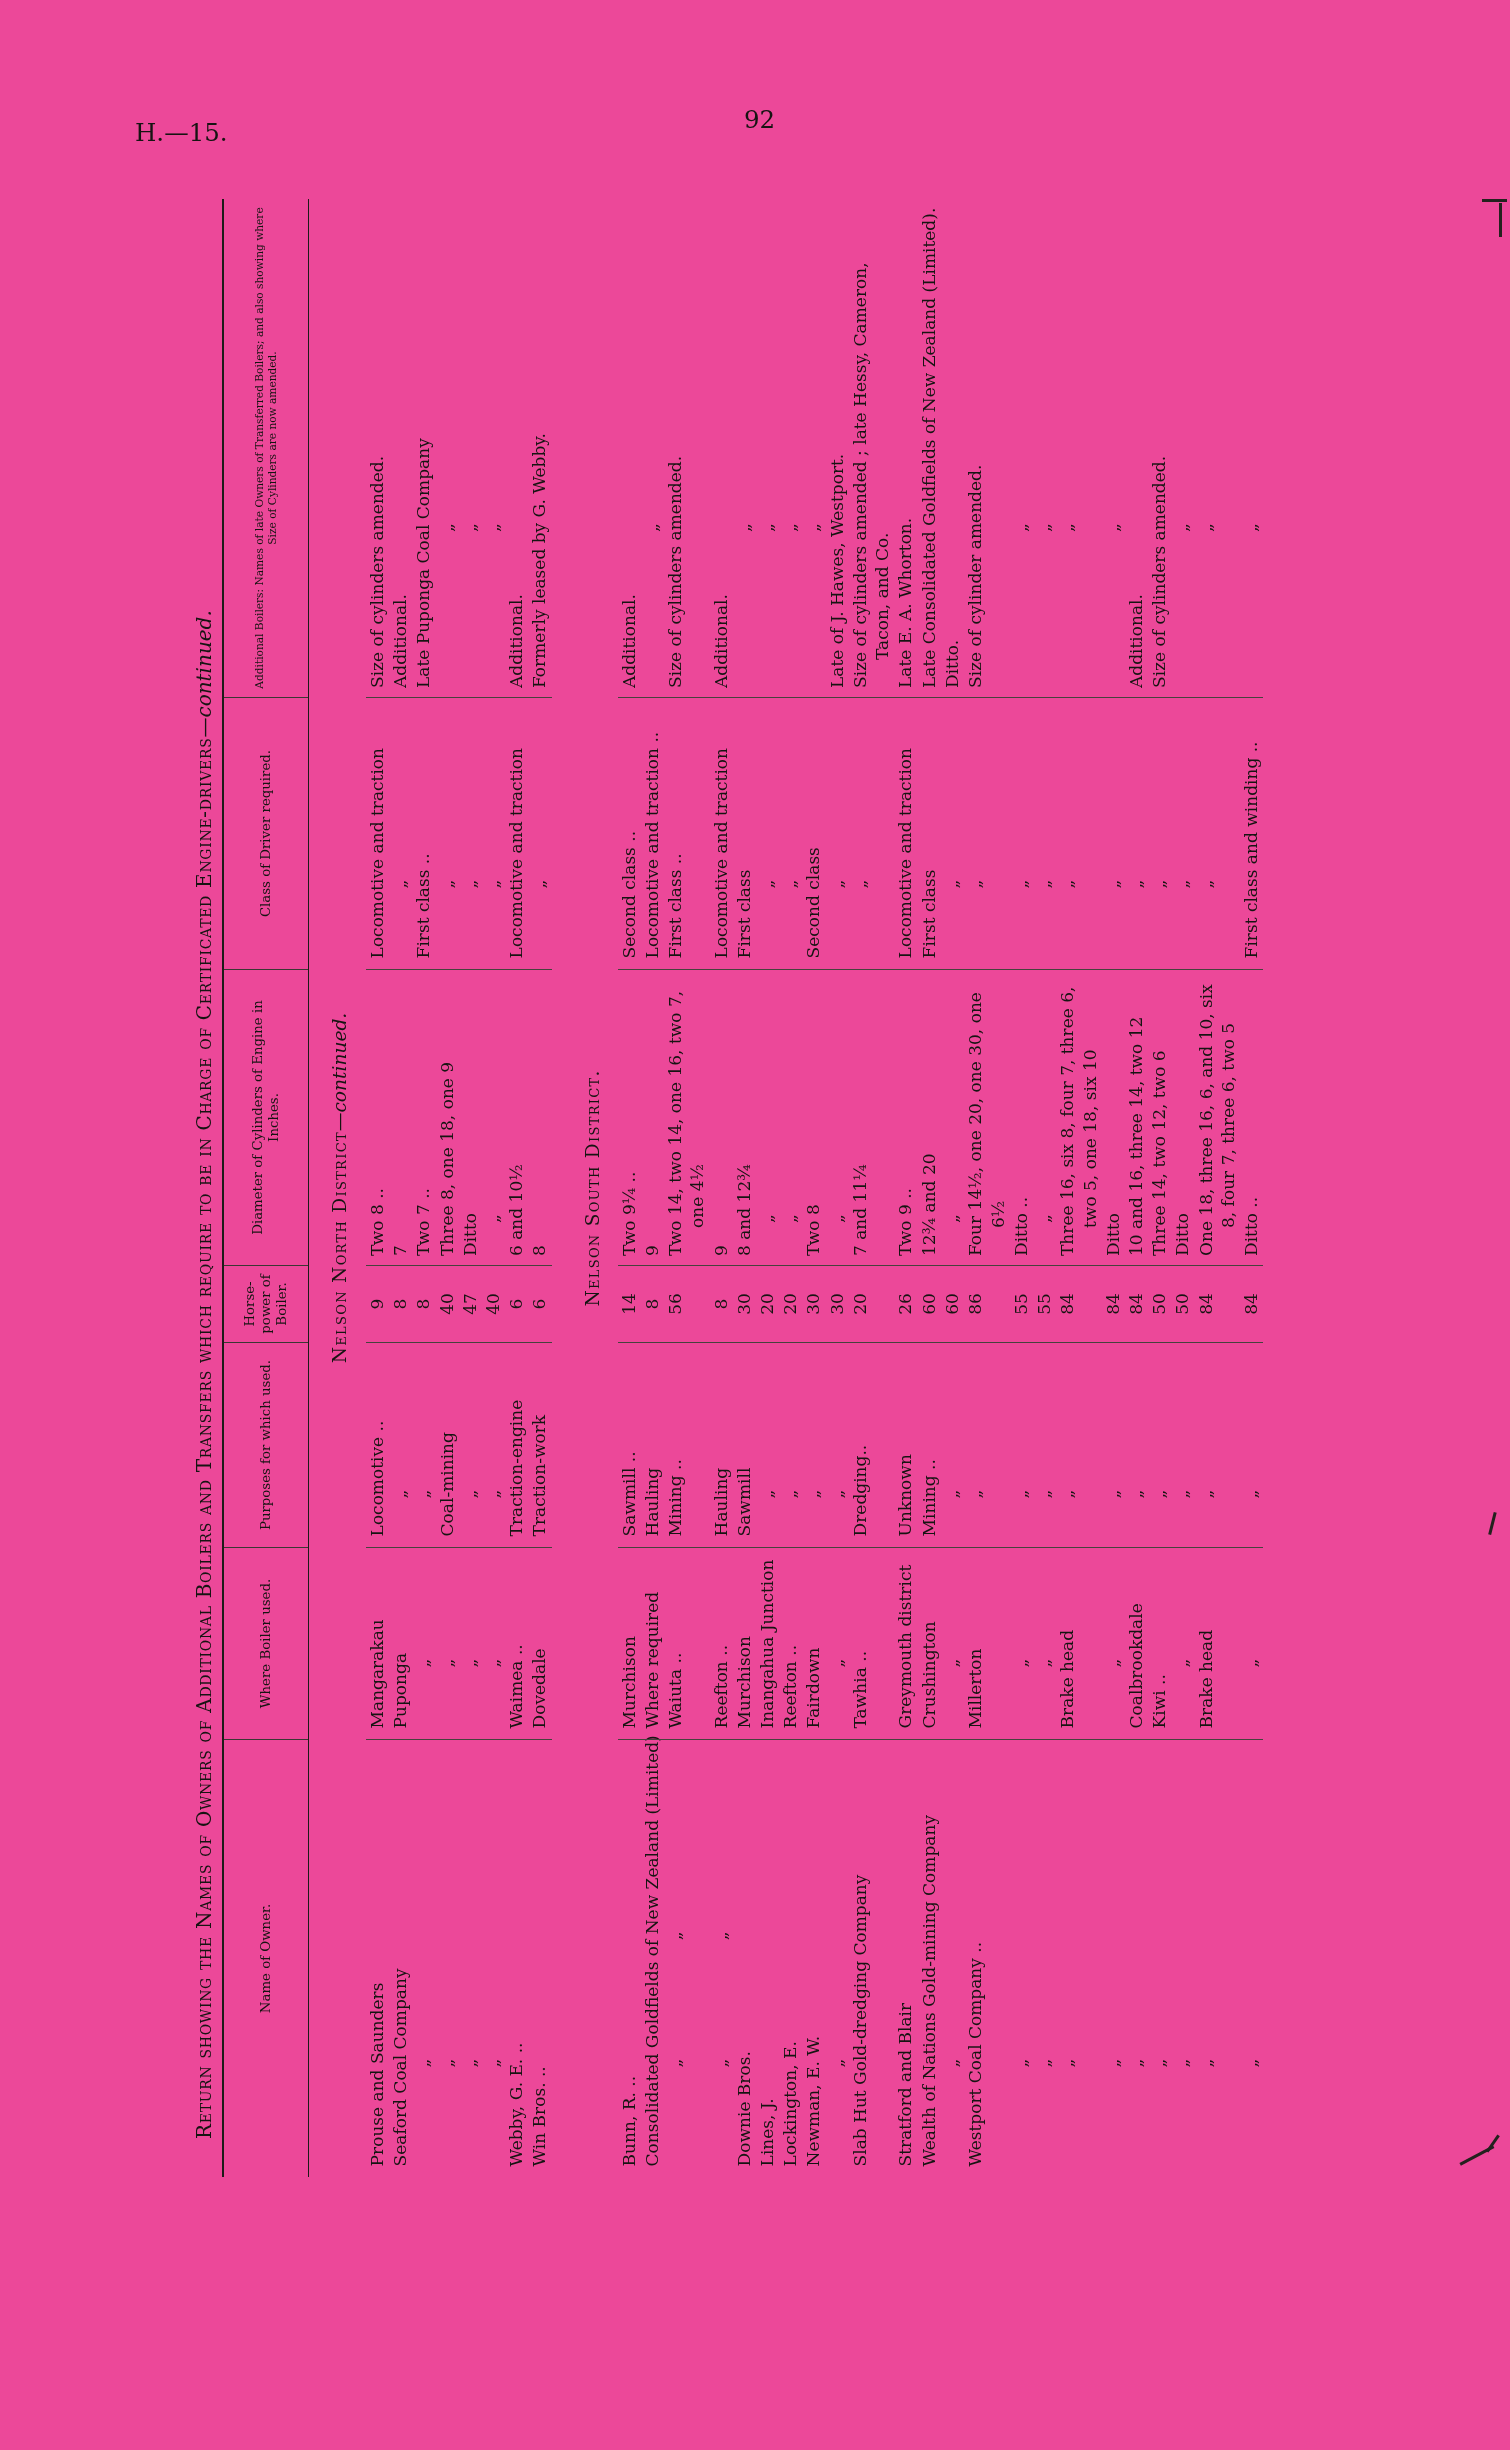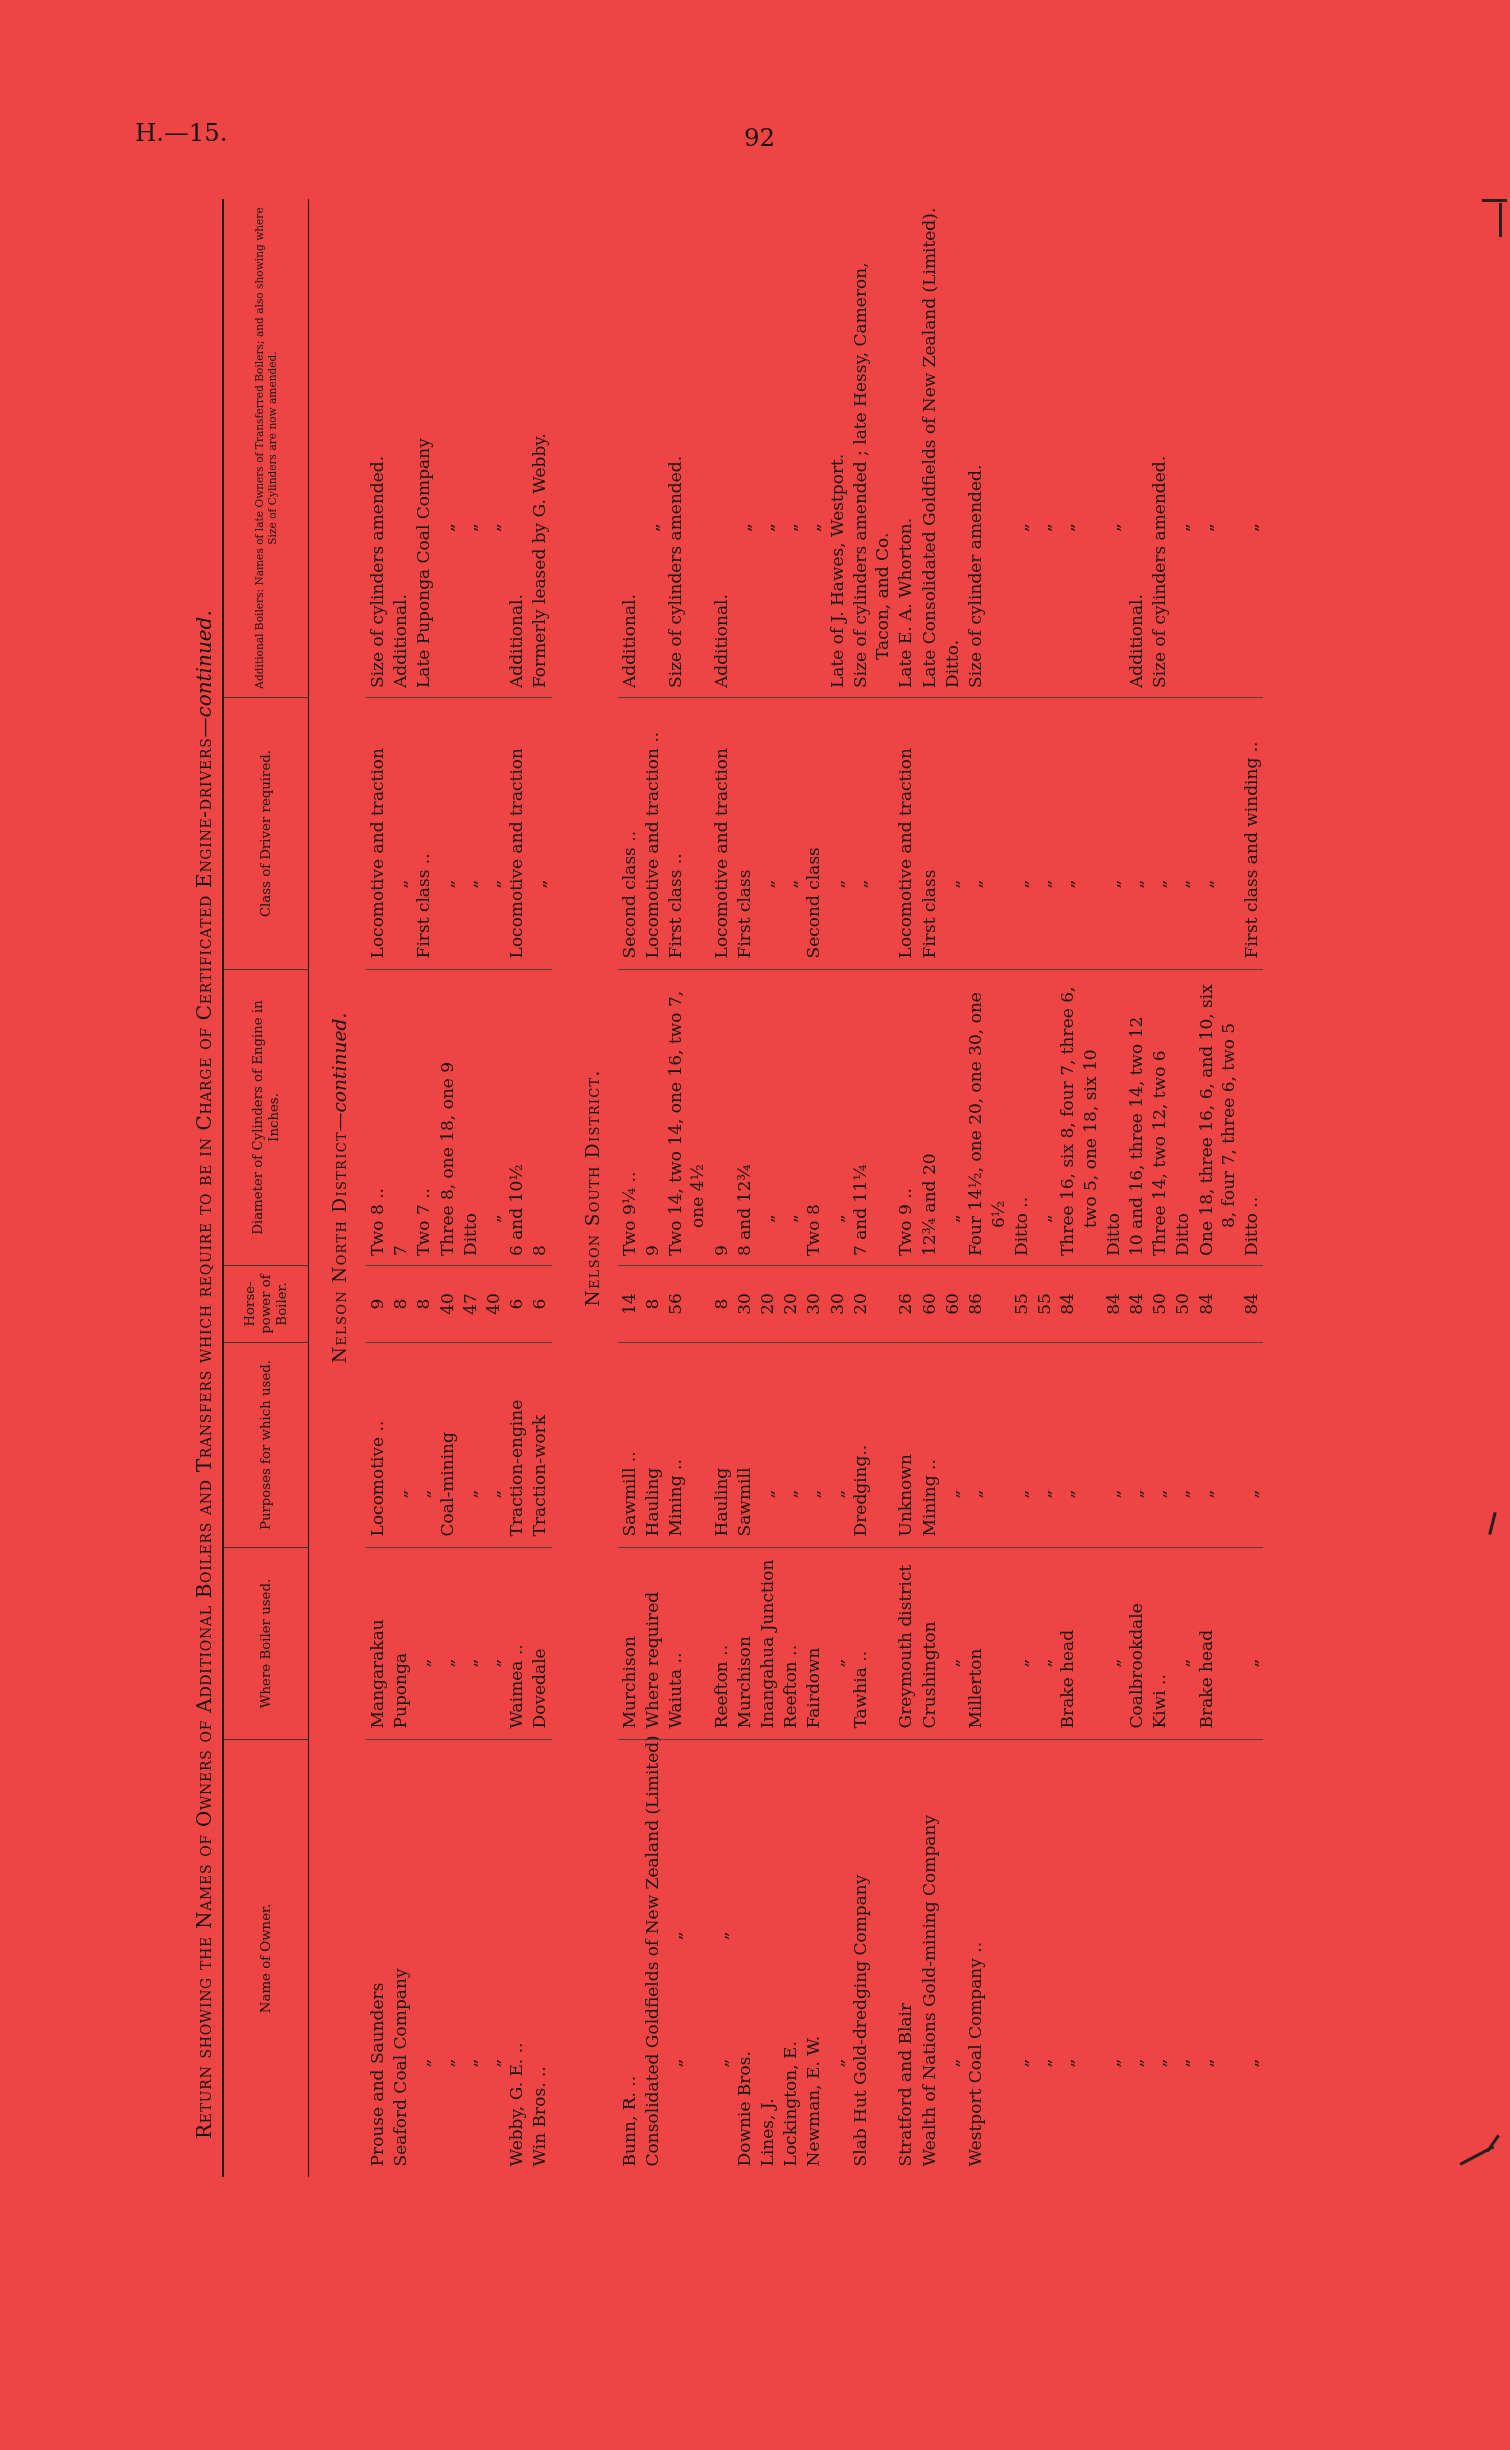--- a/index.html
+++ b/index.html
@@ -3,7 +3,7 @@
 <meta charset="utf-8">
 <style>
   html,body{margin:0;padding:0;background:#e8e6e1;}
-  .sheet{position:relative;width:1511px;height:2450px;background:#ef4444;overflow:hidden;
+  .sheet{position:relative;width:1511px;height:2450px;background:#ec4899;overflow:hidden;
          font-family:"DejaVu Serif","Liberation Serif",serif;color:#161412;}
   #docref{left:135px;top:118px;position:absolute;font-size:24.5px;}
   #pageno{left:744px;top:123px;position:absolute;font-size:24.5px;}

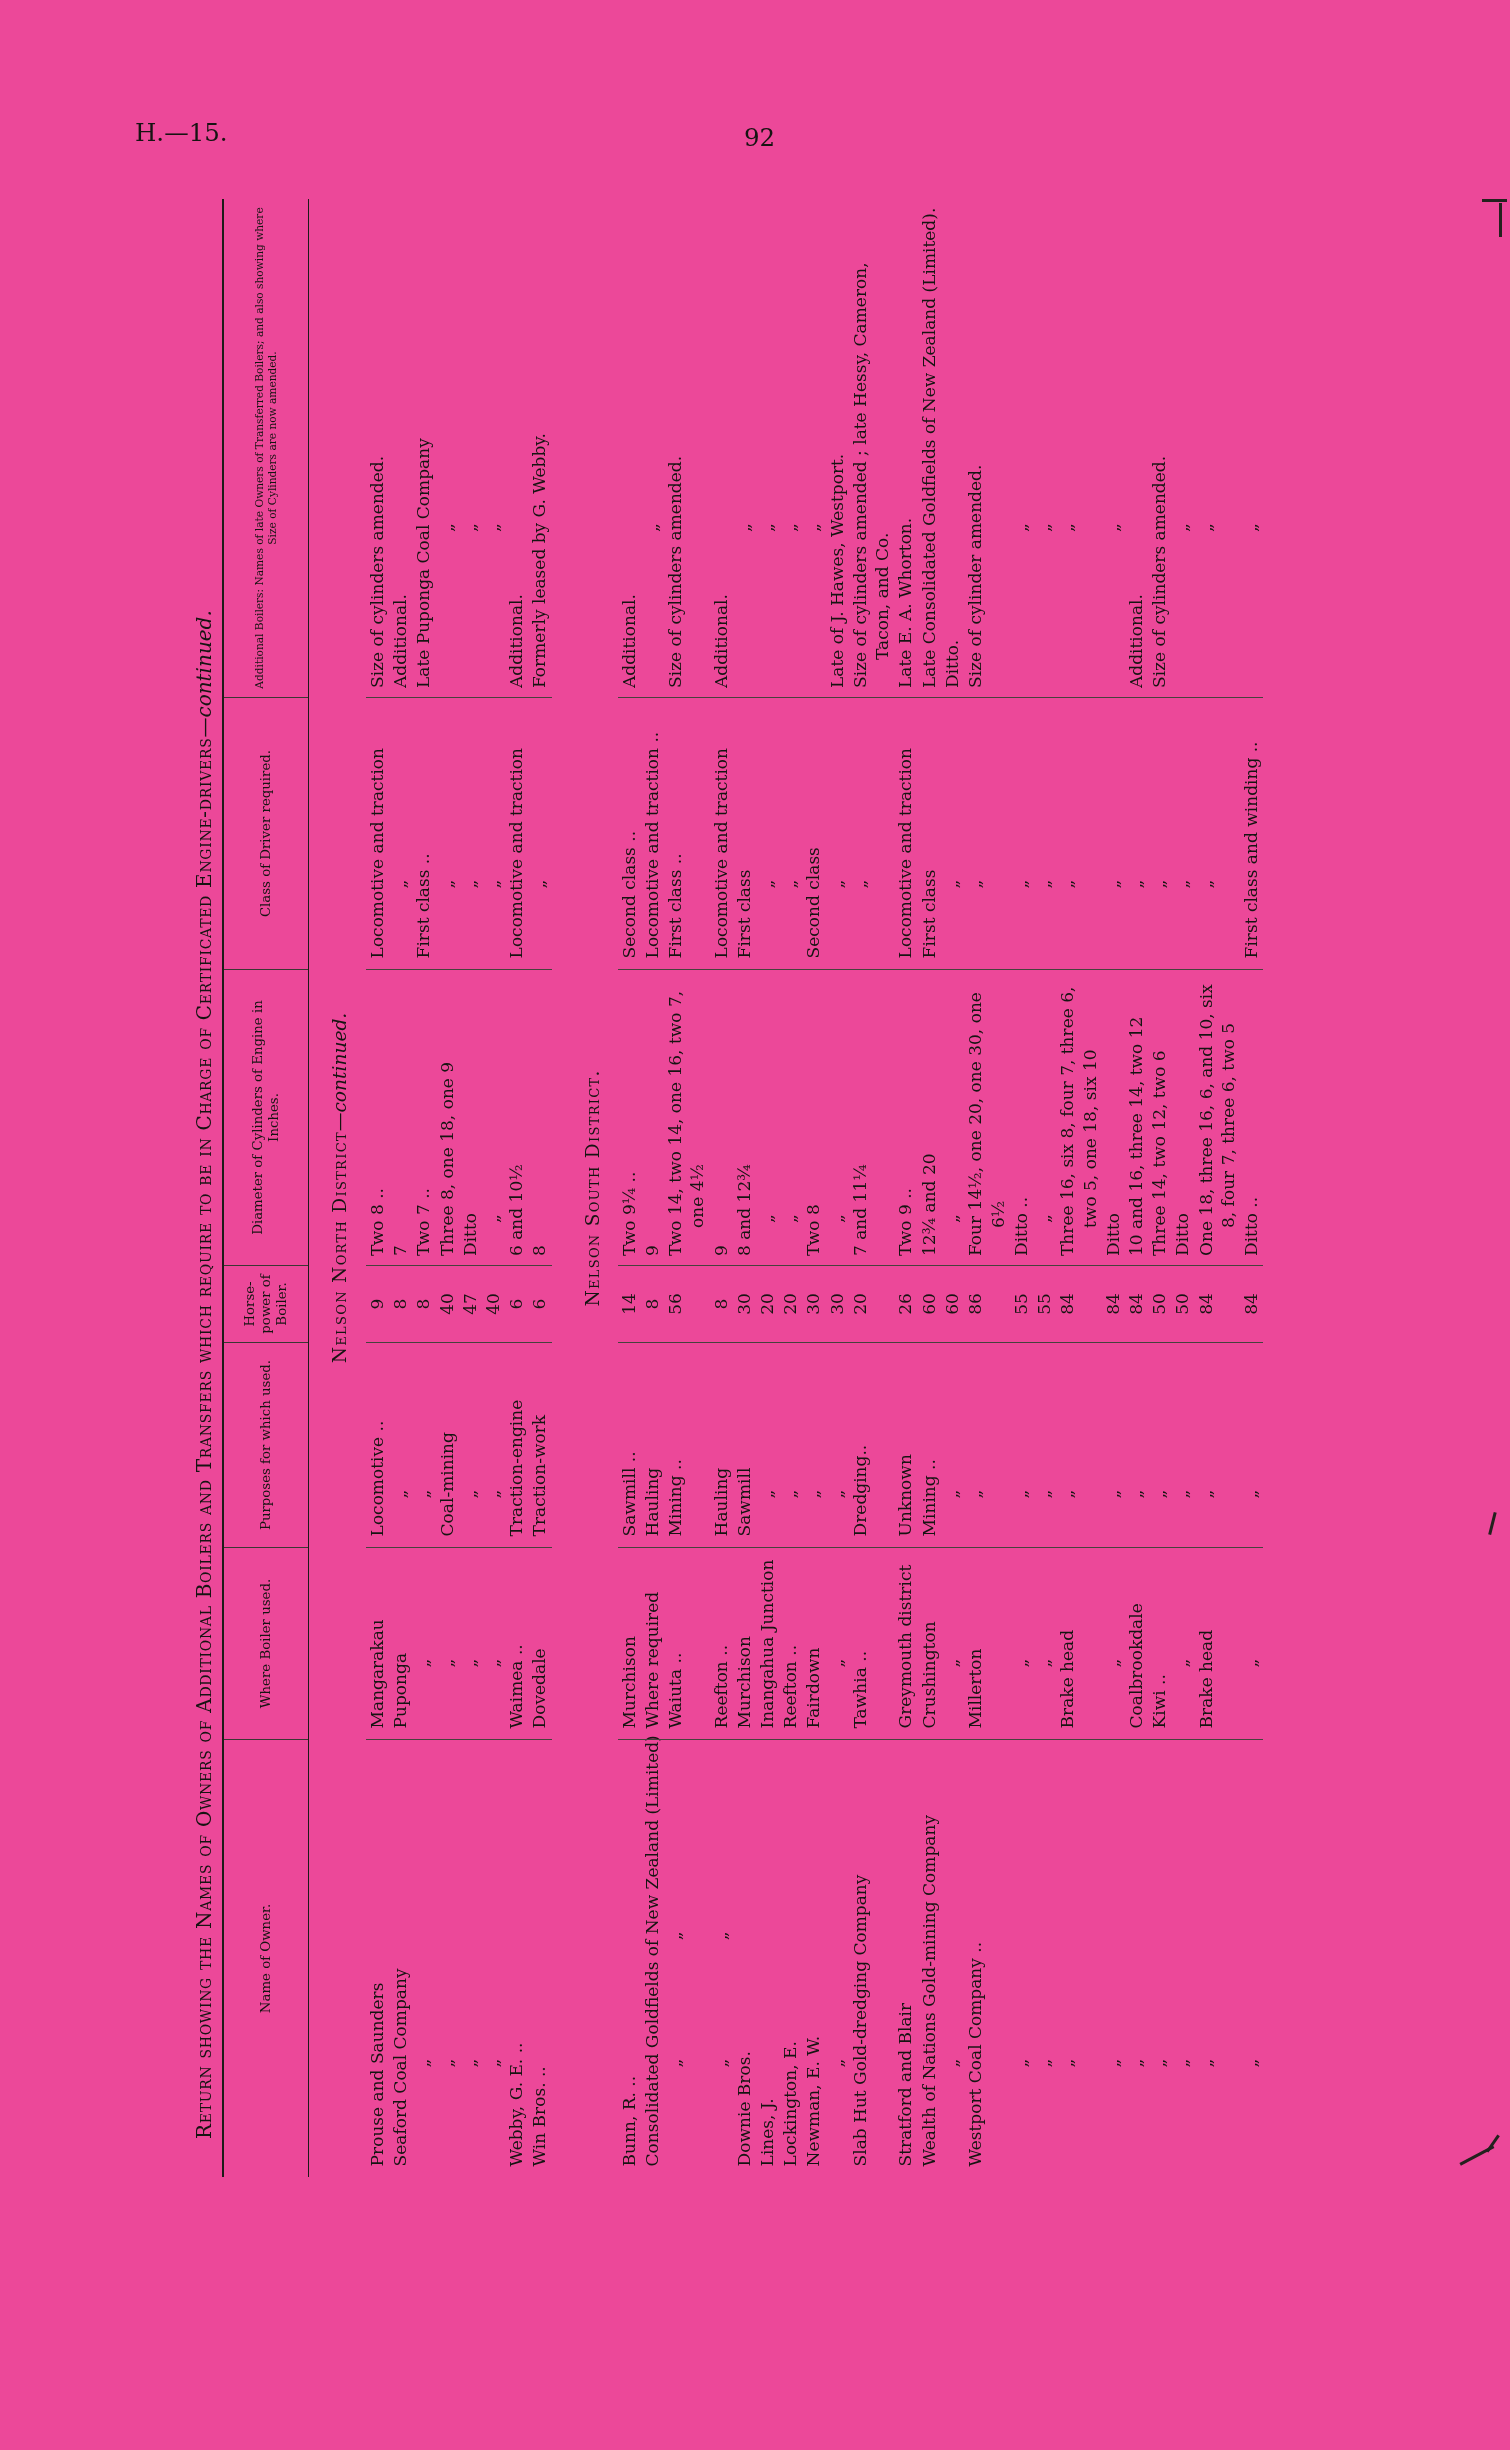--- a/index.html
+++ b/index.html
@@ -6,7 +6,7 @@
   .sheet{position:relative;width:1511px;height:2450px;background:#ec4899;overflow:hidden;
          font-family:"DejaVu Serif","Liberation Serif",serif;color:#161412;}
   #docref{left:135px;top:118px;position:absolute;font-size:24.5px;}
-  #pageno{left:744px;top:123px;position:absolute;font-size:24.5px;}
+  #pageno{left:744px;top:105px;position:absolute;font-size:24.5px;}
 
   
   .landscape{position:absolute;left:189px;top:2177px;width:1978px;height:1322px;

